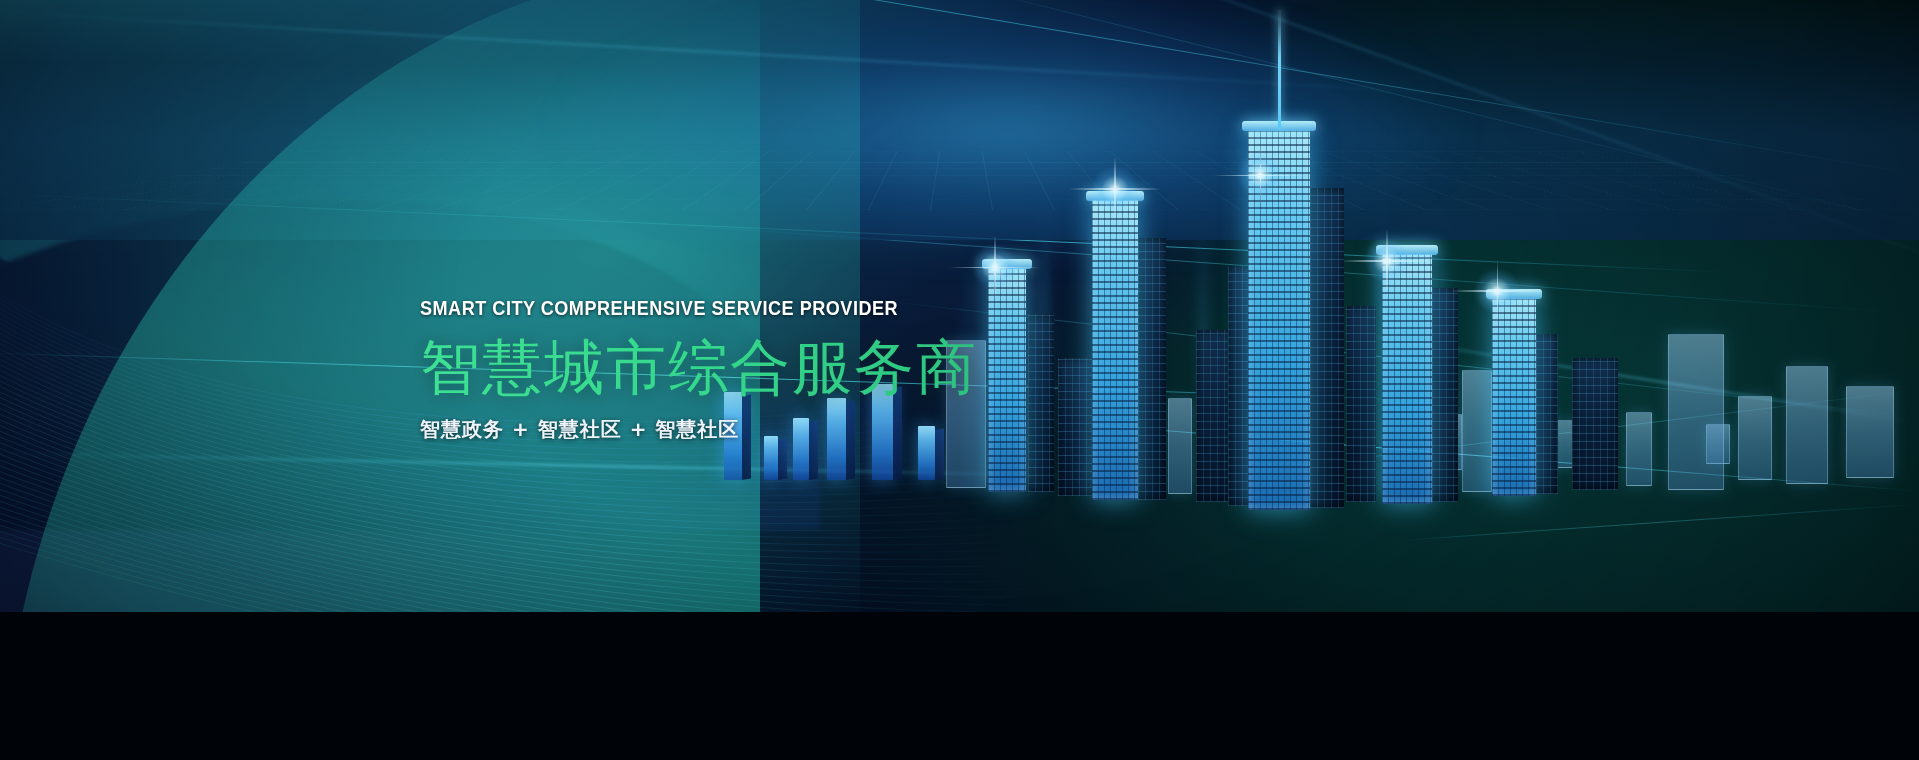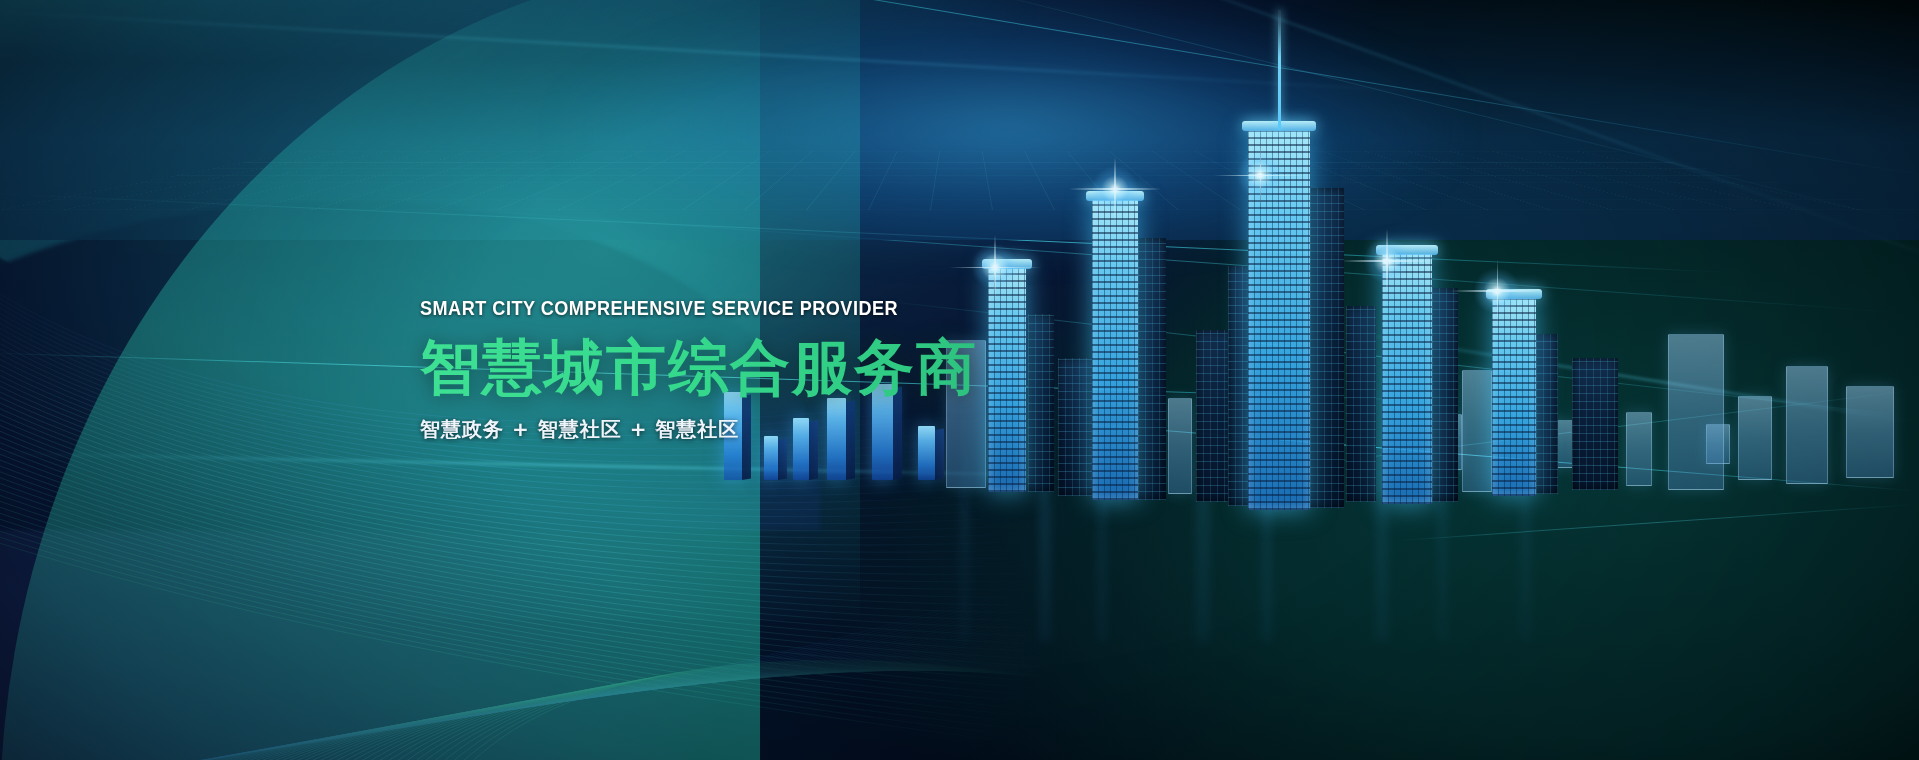--- a/index.html
+++ b/index.html
@@ -13,7 +13,7 @@
 
   #banner {
     position:relative;
-    width:1919px; height:760px;
+    width:1919px; height:612px;
     overflow:hidden;
     background:#1d4ed8;
   }

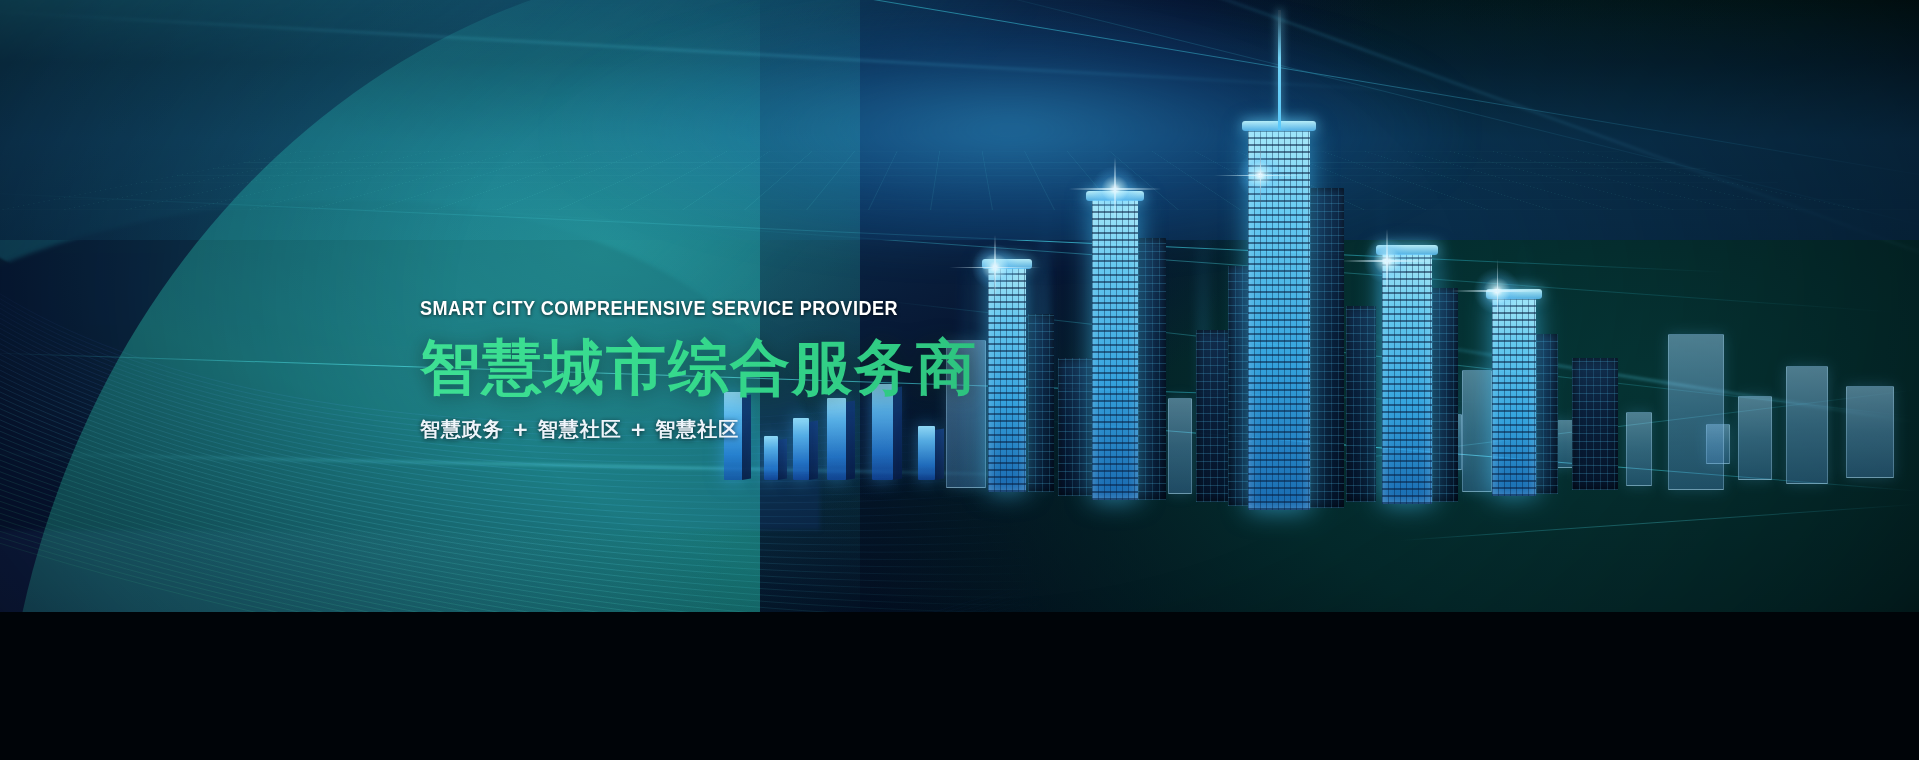--- a/index.html
+++ b/index.html
@@ -210,7 +210,7 @@
   #headline {
     margin-top:17px;
     font-family:"DejaVu Sans","Liberation Sans",sans-serif;
-    font-weight:700;
+    font-weight:400;
     font-size:60px;
     line-height:1.08;
     letter-spacing:2px;

